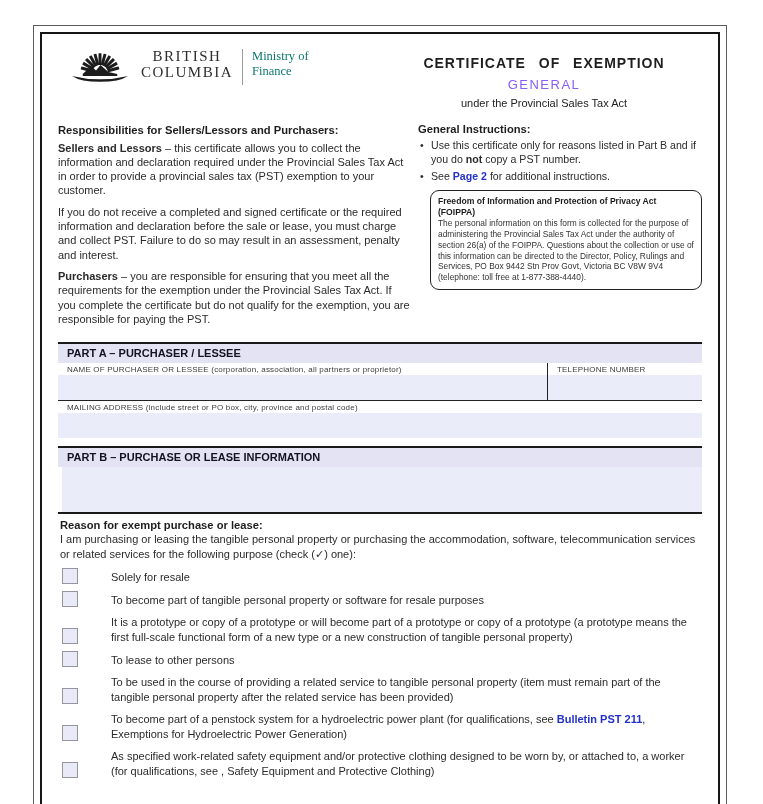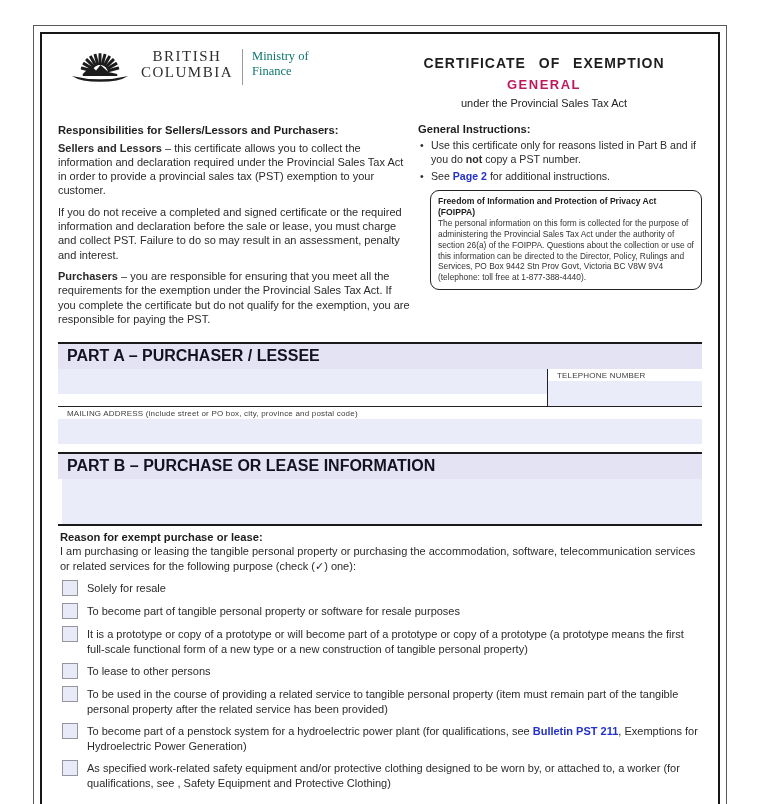--- a/index.html
+++ b/index.html
@@ -21,7 +21,7 @@
   .ministry { font-family:"Liberation Serif", serif; font-size:12.5px; color:#0f766e; line-height:1.2; }
   .title-block { width:310px; text-align:center; padding-top:8px; padding-right:6px; }
   .title-1 { font-size:14px; font-weight:bold; letter-spacing:1px; word-spacing:8px; color:#1e1e1e; }
-  .title-2 { font-size:13px; font-weight:bold; letter-spacing:1.5px; margin-top:6px; color:#be185d; }
+  .title-2 { font-size:13px; font-weight:normal; letter-spacing:1.5px; margin-top:6px; color:#8b5cf6; }
   .title-3 { font-size:11px; margin-top:5px; color:#222; }
 
   

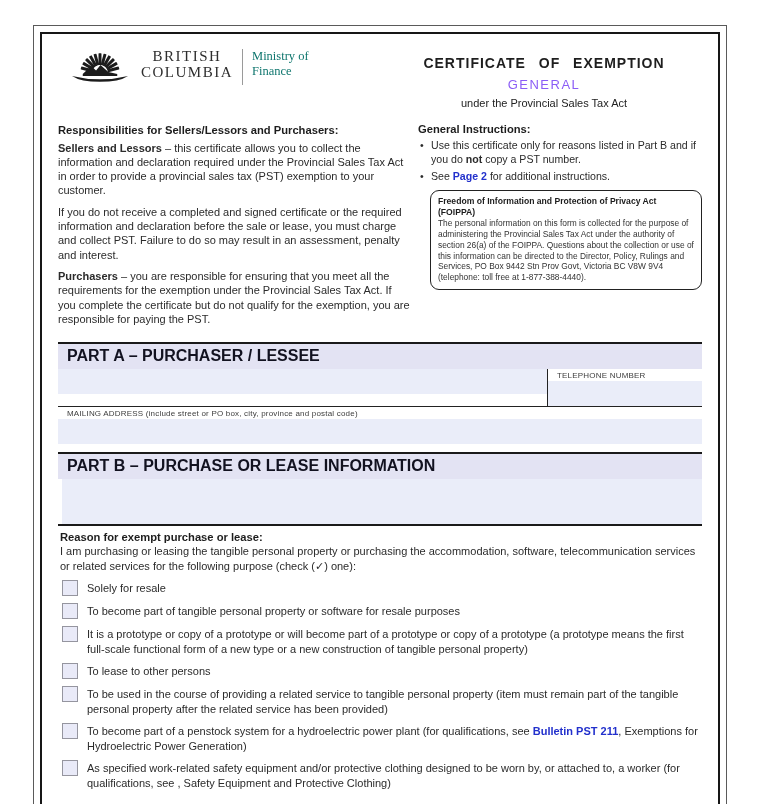--- a/index.html
+++ b/index.html
@@ -40,7 +40,7 @@
 
   
   .sec-divider { height:2px; background:#1a1a1a; }
-  .sec-head { background:var(--accent, #e3e3f3); font-size:16px; font-weight:bold;
+  .sec-head { background:var(--accent, #e3e3f3); font-size:11px; font-weight:bold;
               color:#121220; padding:3px 9px 4px 9px; }
 
   .field-label { font-size:8px; color:#3d3d3d; padding:2px 0 1px 9px; letter-spacing:.2px; }

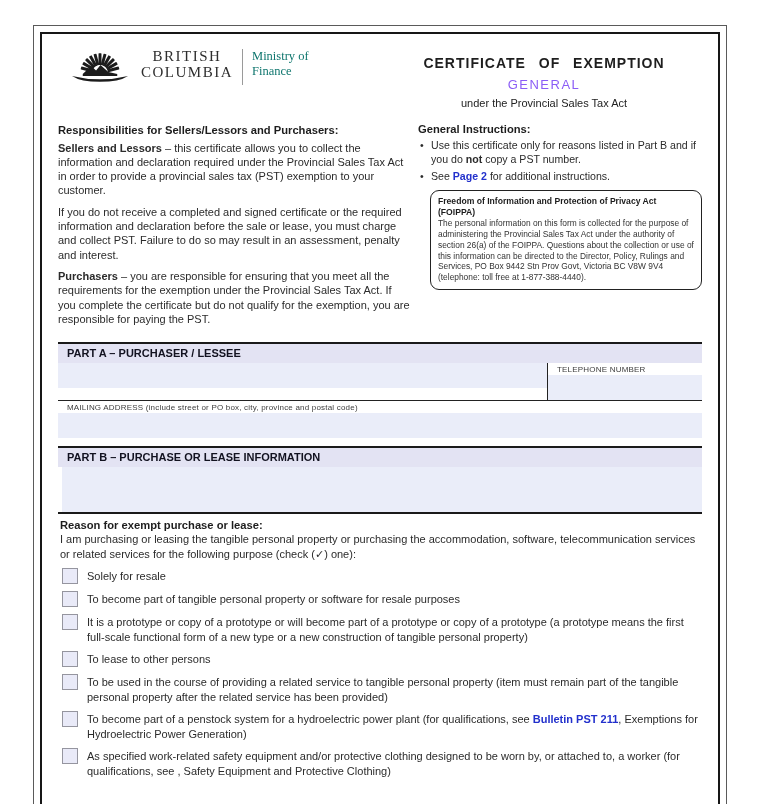--- a/index.html
+++ b/index.html
@@ -156,6 +156,7 @@
       <div class="sec-head">PART A – PURCHASER / LESSEE</div>
       <div class="fieldrow">
         <div class="cell-name">
+          <div class="field-label">NAME OF PURCHASER OR LESSEE (corporation, association, all partners or proprietor)</div>
           <div class="input-area field-fill"></div>
         </div>
         <div class="cell-phone">

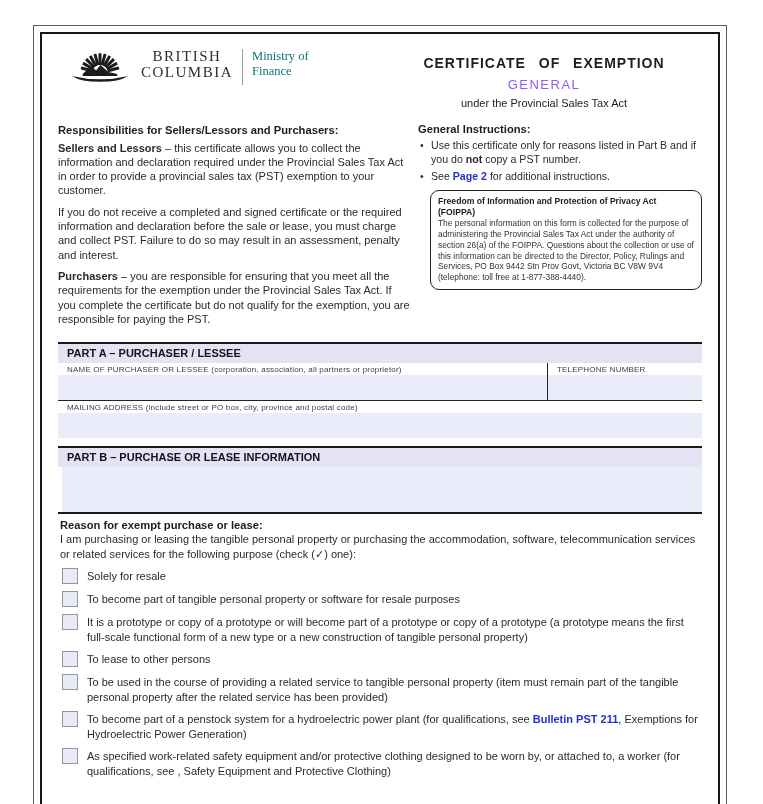--- a/index.html
+++ b/index.html
@@ -56,7 +56,7 @@
   .reason-head { font-size:11.2px; font-weight:bold; margin:5px 0 1px 2px; color:#1d1d1d; }
   .reason-intro { font-size:11px; line-height:1.32; margin:0 0 4px 2px; }
 
-  .opt { display:flex; align-items:flex-start; margin:7px 0 7px 4px; }
+  .opt { display:flex; align-items:flex-end; margin:7px 0 7px 4px;gap:24px; }
   .cb { width:16px; height:16px; flex:none; background:#e9eaf8; border:1px solid #95959f;
         margin-right:9px; margin-top:0; }
   .opt-label { font-size:11px; line-height:1.32; padding-top:1px; }

